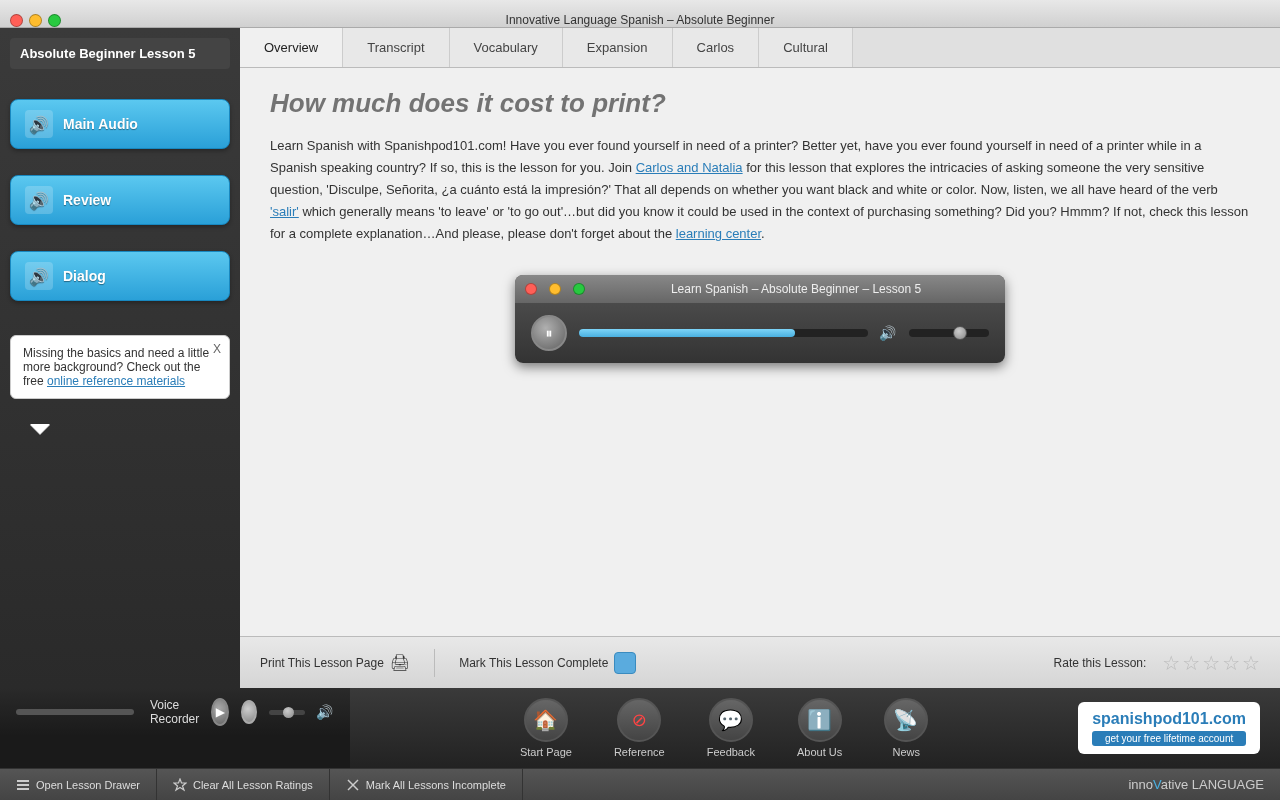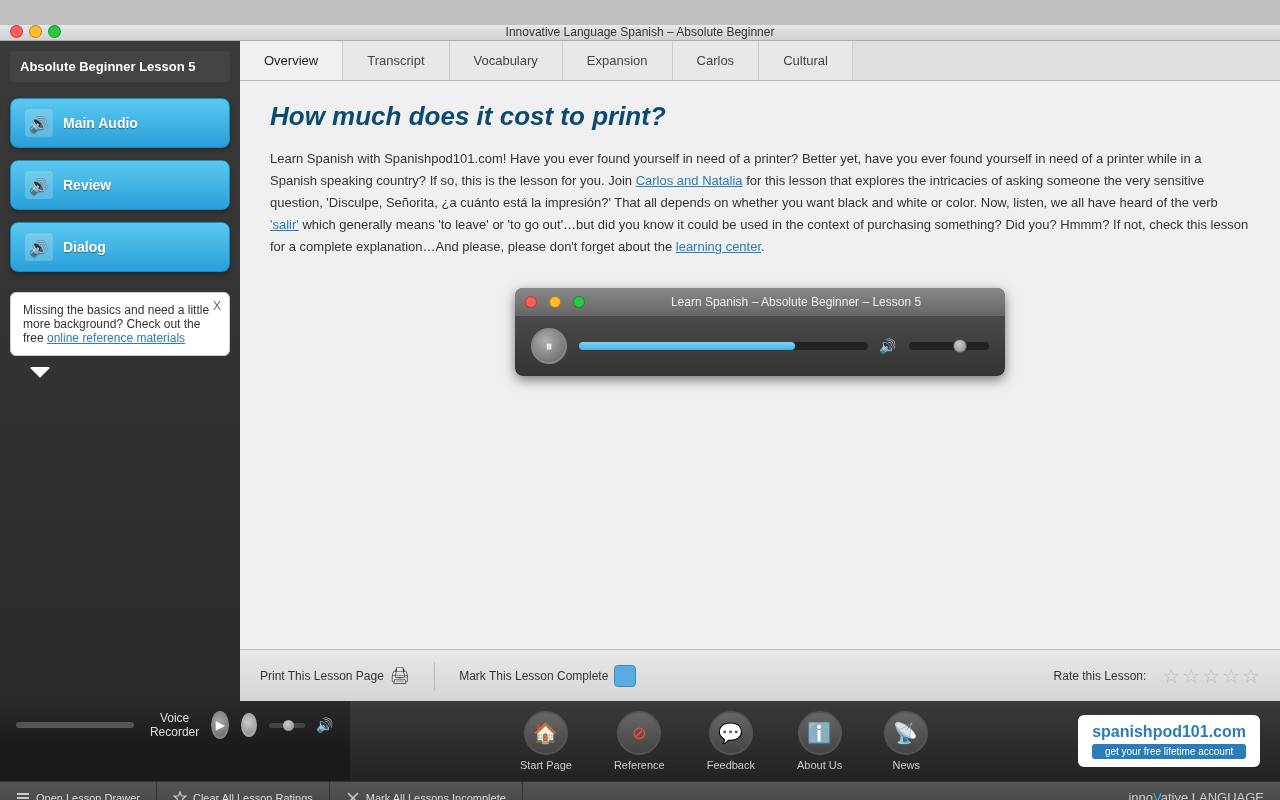--- a/index.html
+++ b/index.html
@@ -7,14 +7,13 @@
 
     
     .titlebar {
-      height: 16px;
+      height: 28px;
       background: linear-gradient(180deg, #e8e8e8 0%, #d0d0d0 100%);
       border-bottom: 1px solid #aaa;
       display: flex;
-      align-items: flex-start;
+      align-items: flex-end;
       justify-content: center;
       position: relative;
-      margin-top: 25px;
     }
     .titlebar-buttons {
       position: absolute;

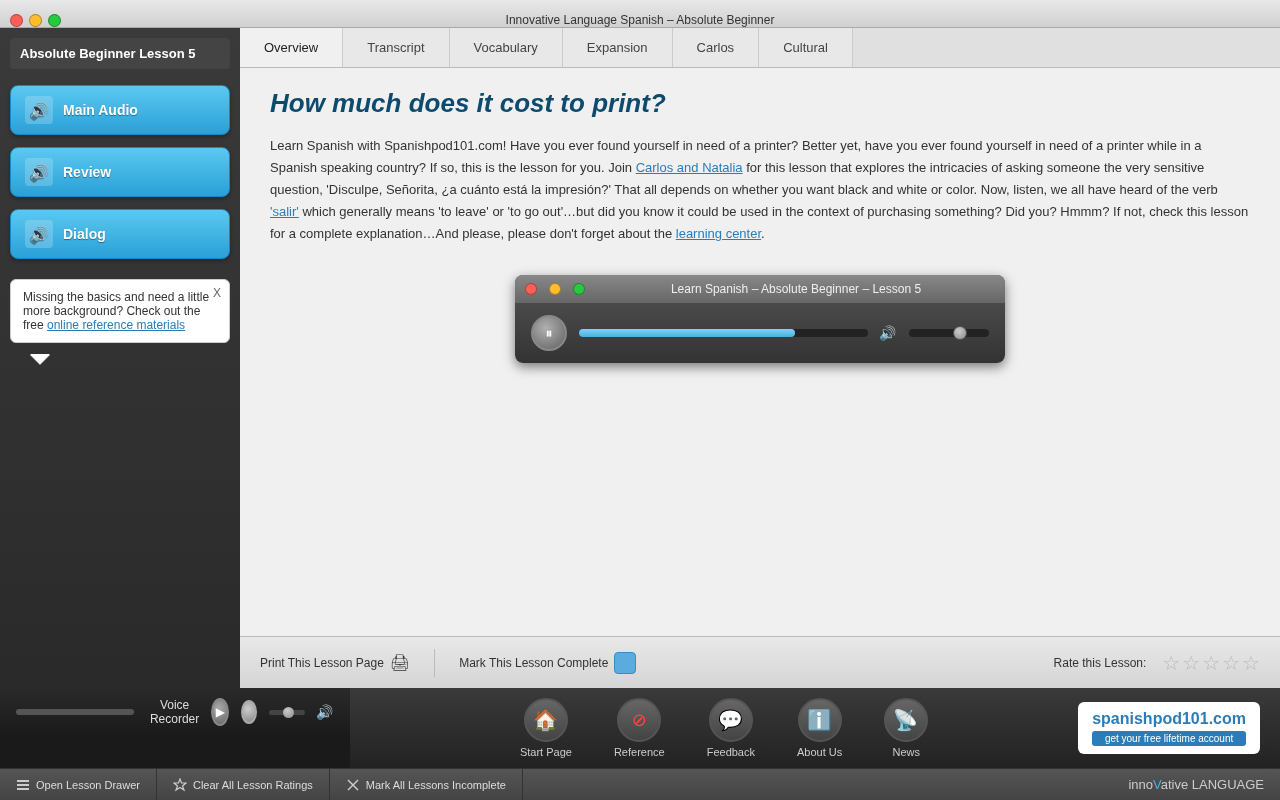--- a/index.html
+++ b/index.html
@@ -58,7 +58,7 @@
       display: flex;
       flex-direction: column;
       padding: 10px;
-      gap: 12px;
+      gap: 26px;
       flex-shrink: 0;
     }
     .lesson-title {

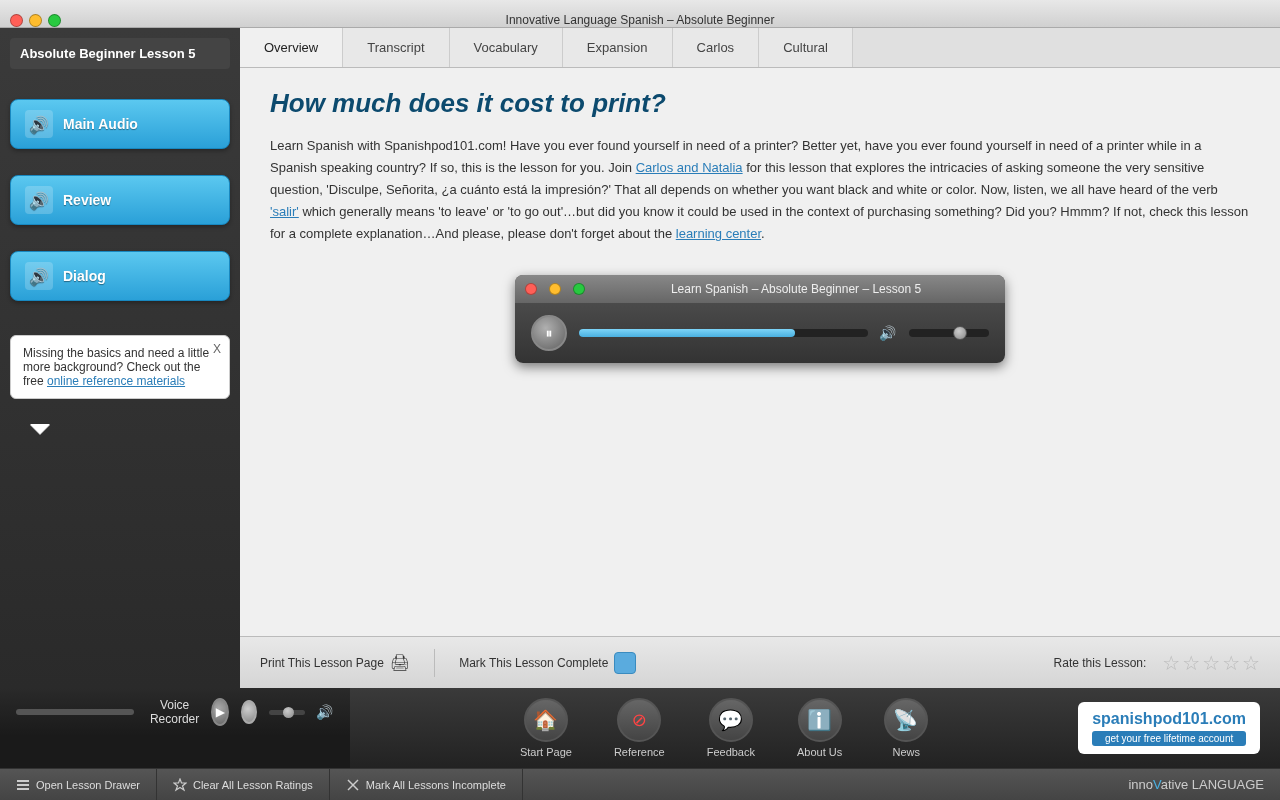--- a/index.html
+++ b/index.html
@@ -166,7 +166,7 @@
       font-size: 26px;
       font-weight: bold;
       font-style: italic;
-      color: #0c4a6e;
+      color: #737373;
       margin-bottom: 16px;
     }
     .lesson-body {

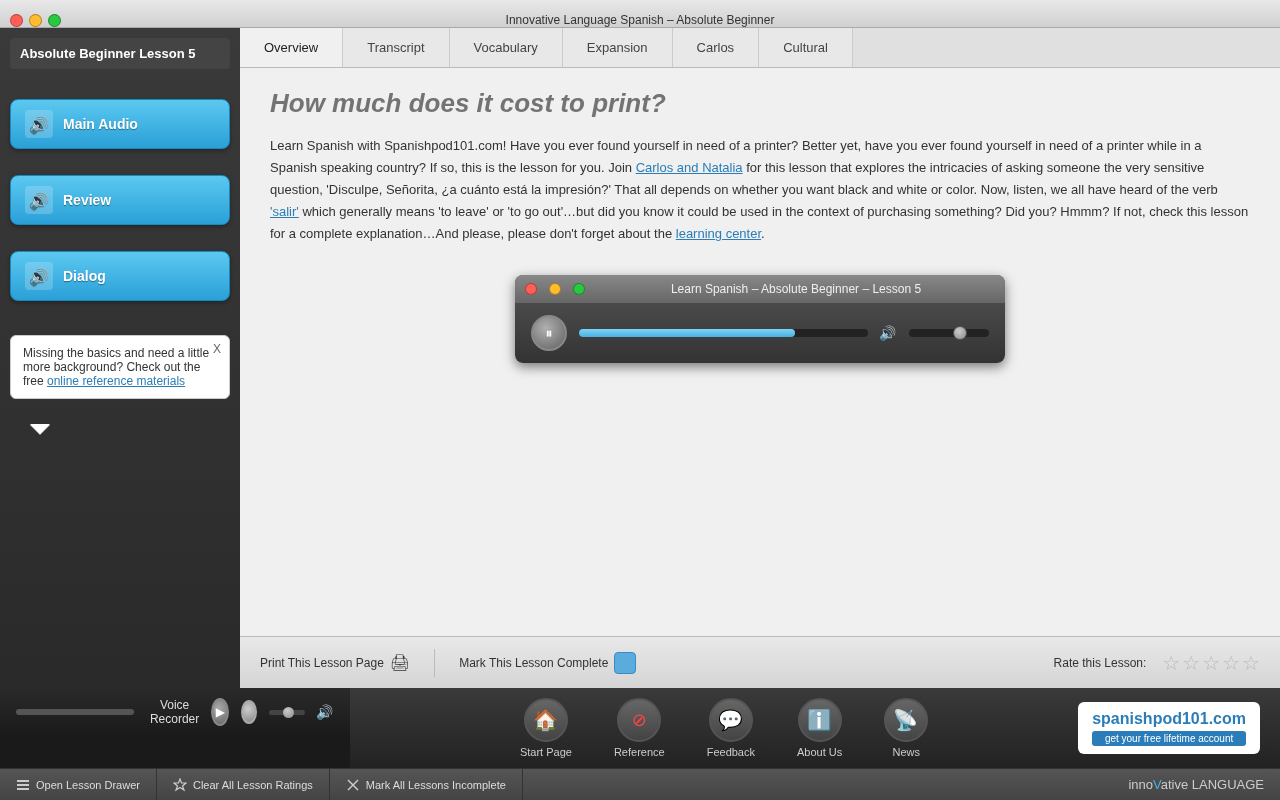--- a/index.html
+++ b/index.html
@@ -365,7 +365,6 @@
       align-items: center;
       padding: 0 16px;
       gap: 12px;
-      text-align: center;
     }
     .recorder-label { color: #ddd; font-size: 12px; }
     .rec-progress {

